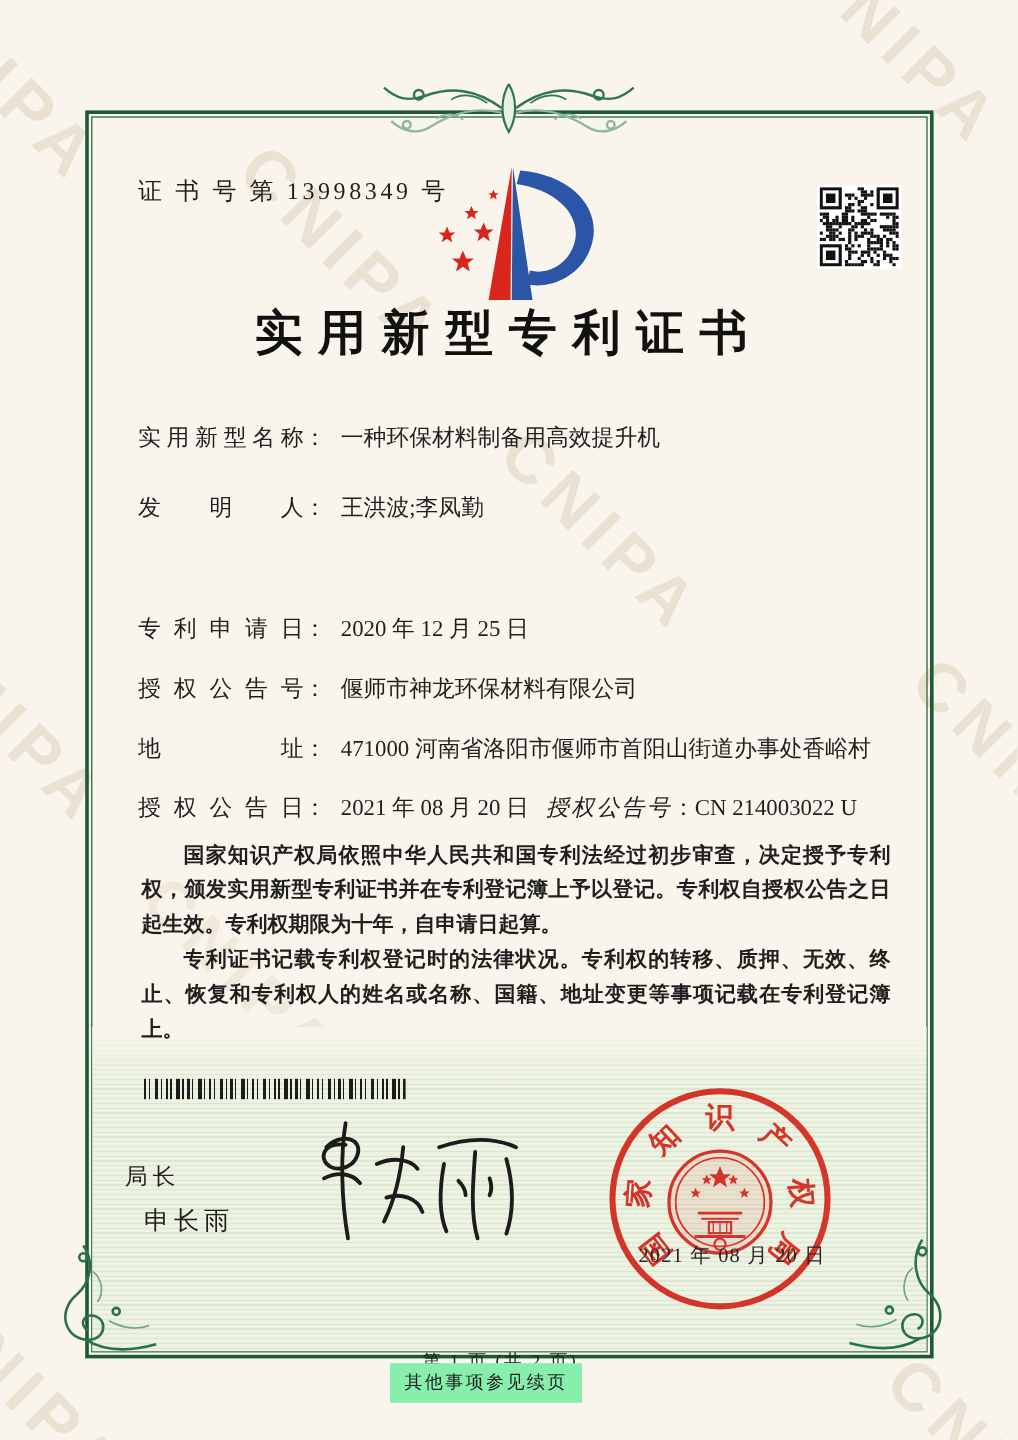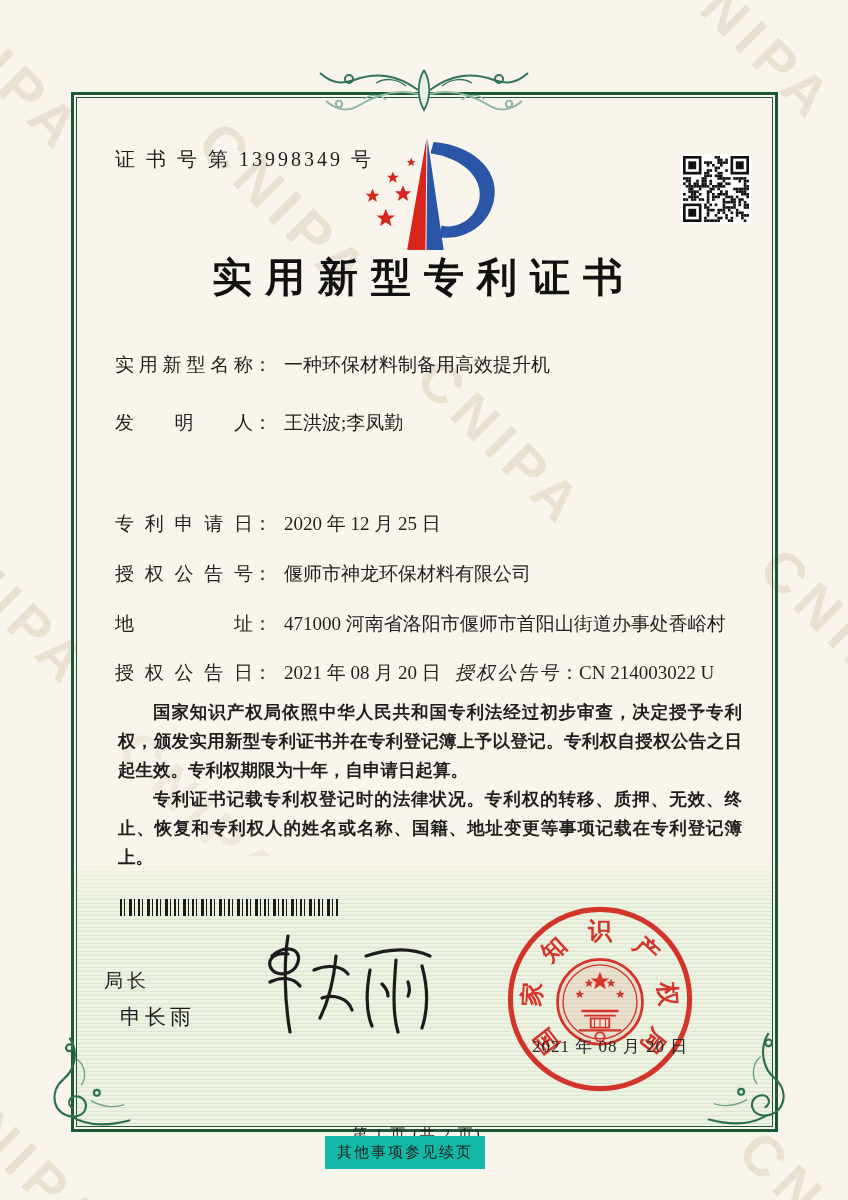--- a/index.html
+++ b/index.html
@@ -44,7 +44,7 @@
   .footer-page{position:absolute;left:417px;top:1094px;transform:translateX(-50%);
                font-size:15px;letter-spacing:2px;white-space:nowrap;margin-top:31px;}
   .note-box{position:absolute;left:405px;top:1136px;transform:translateX(-50%);
-            background:#14b8a6;padding:7px 12px;font-size:15px;letter-spacing:2px;white-space:nowrap;}
+            background:#86efac;padding:7px 12px;font-size:15px;letter-spacing:2px;white-space:nowrap;}
   .orn{position:absolute;pointer-events:none;}
 </style>
 </head>

